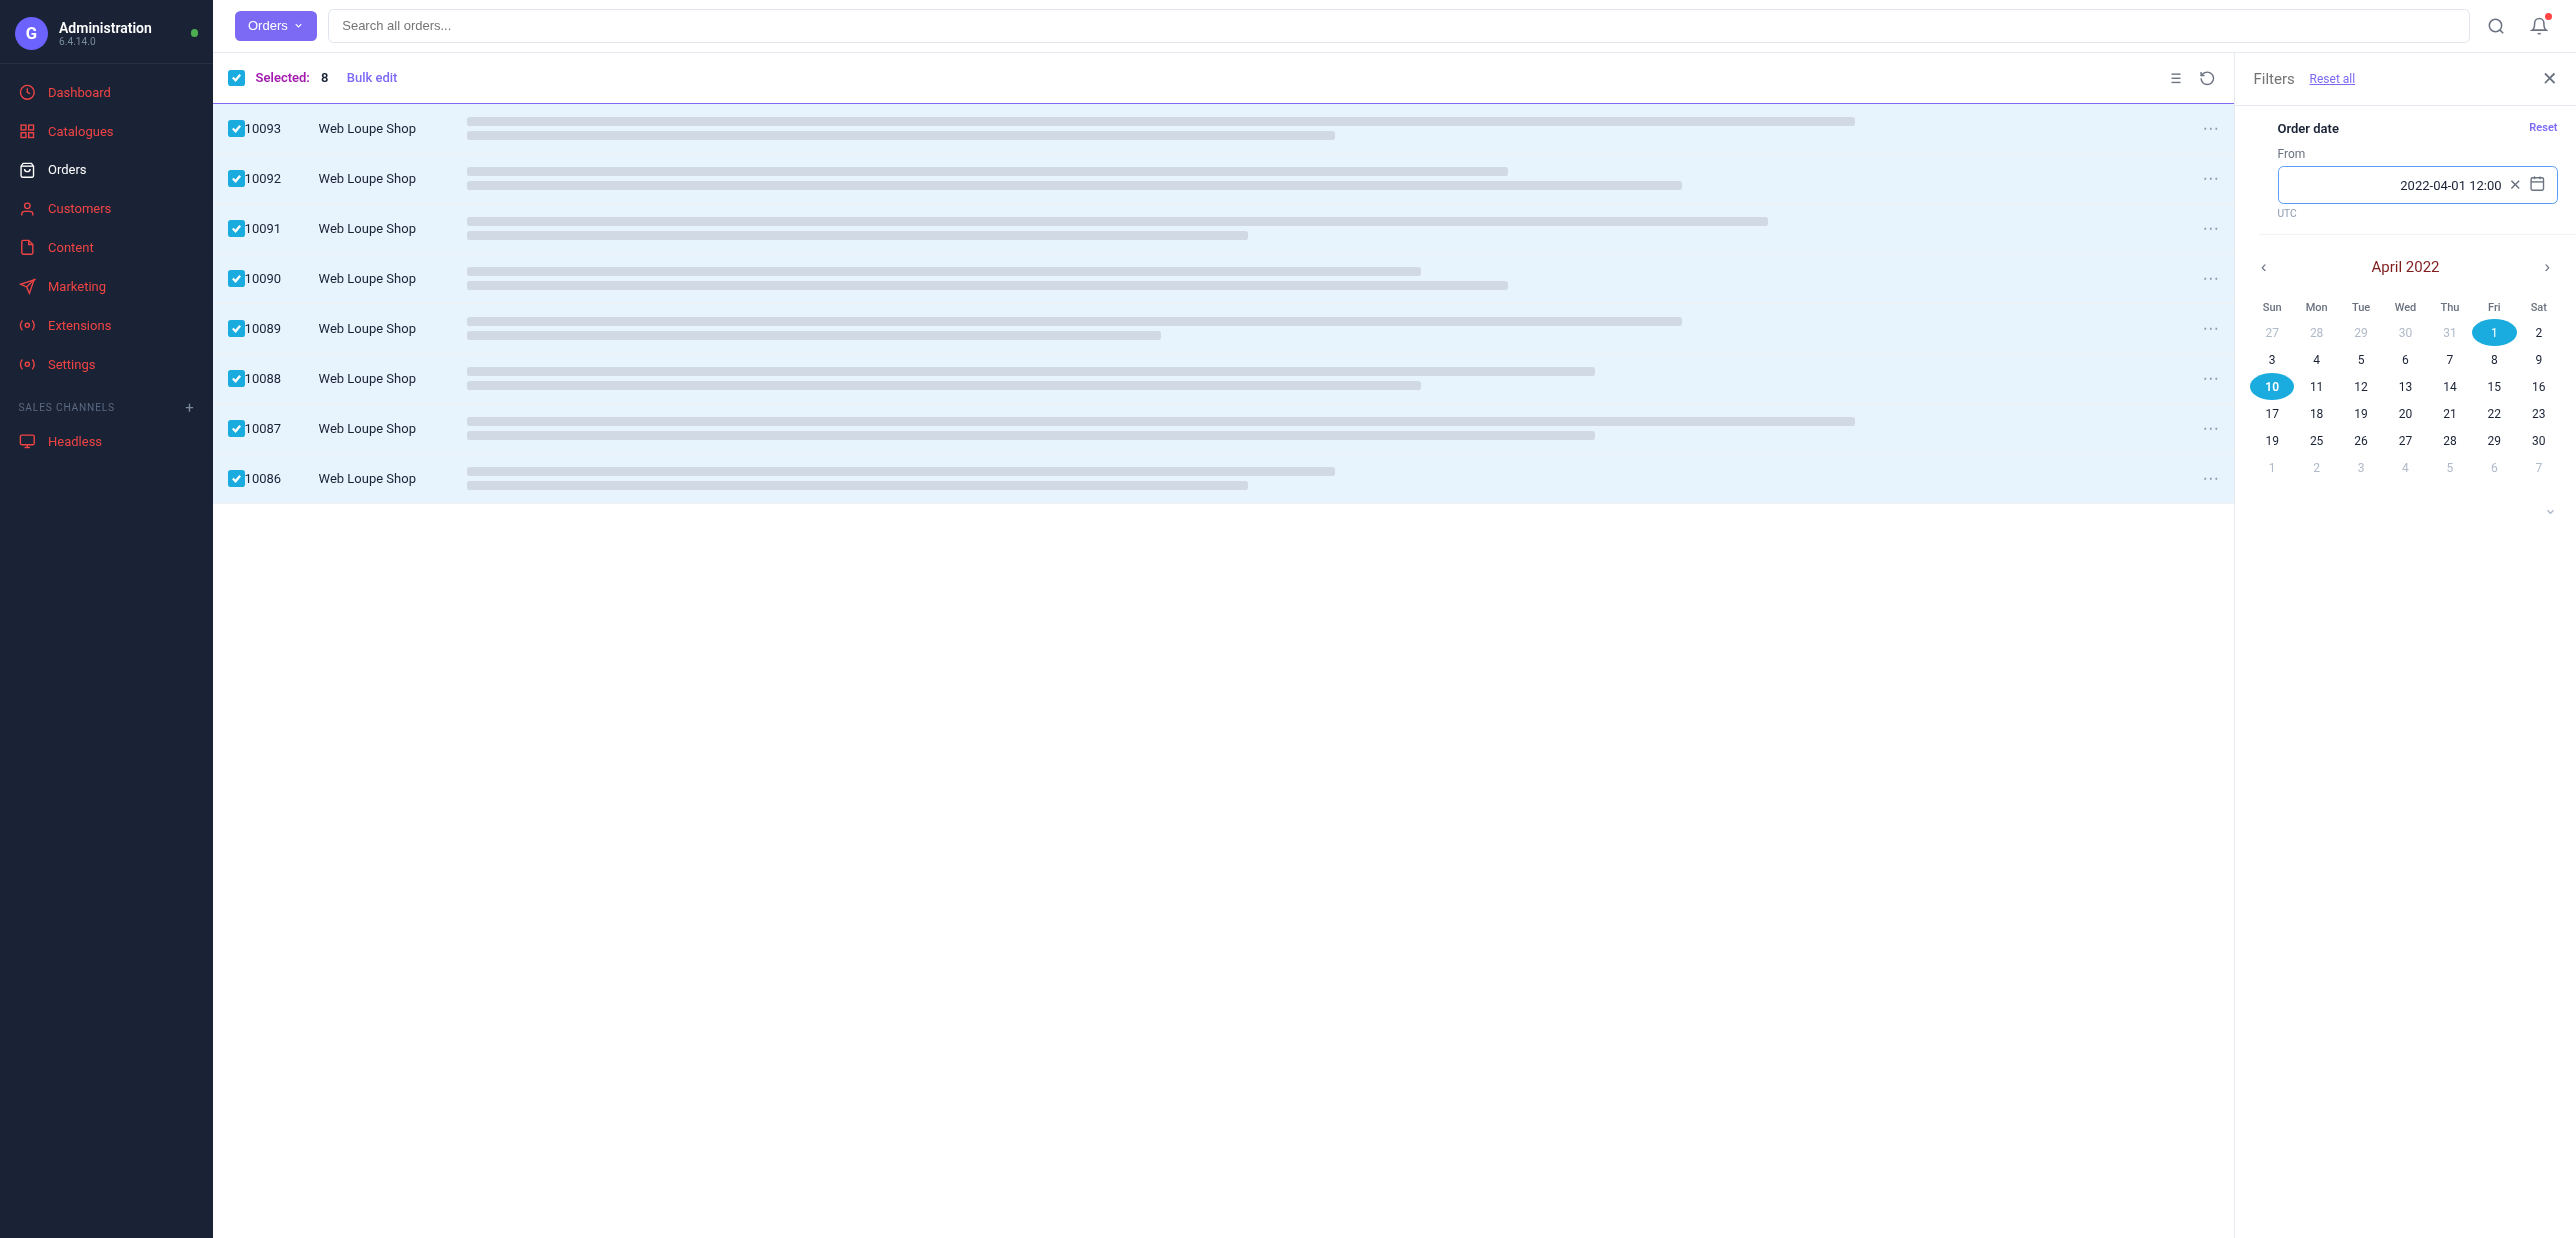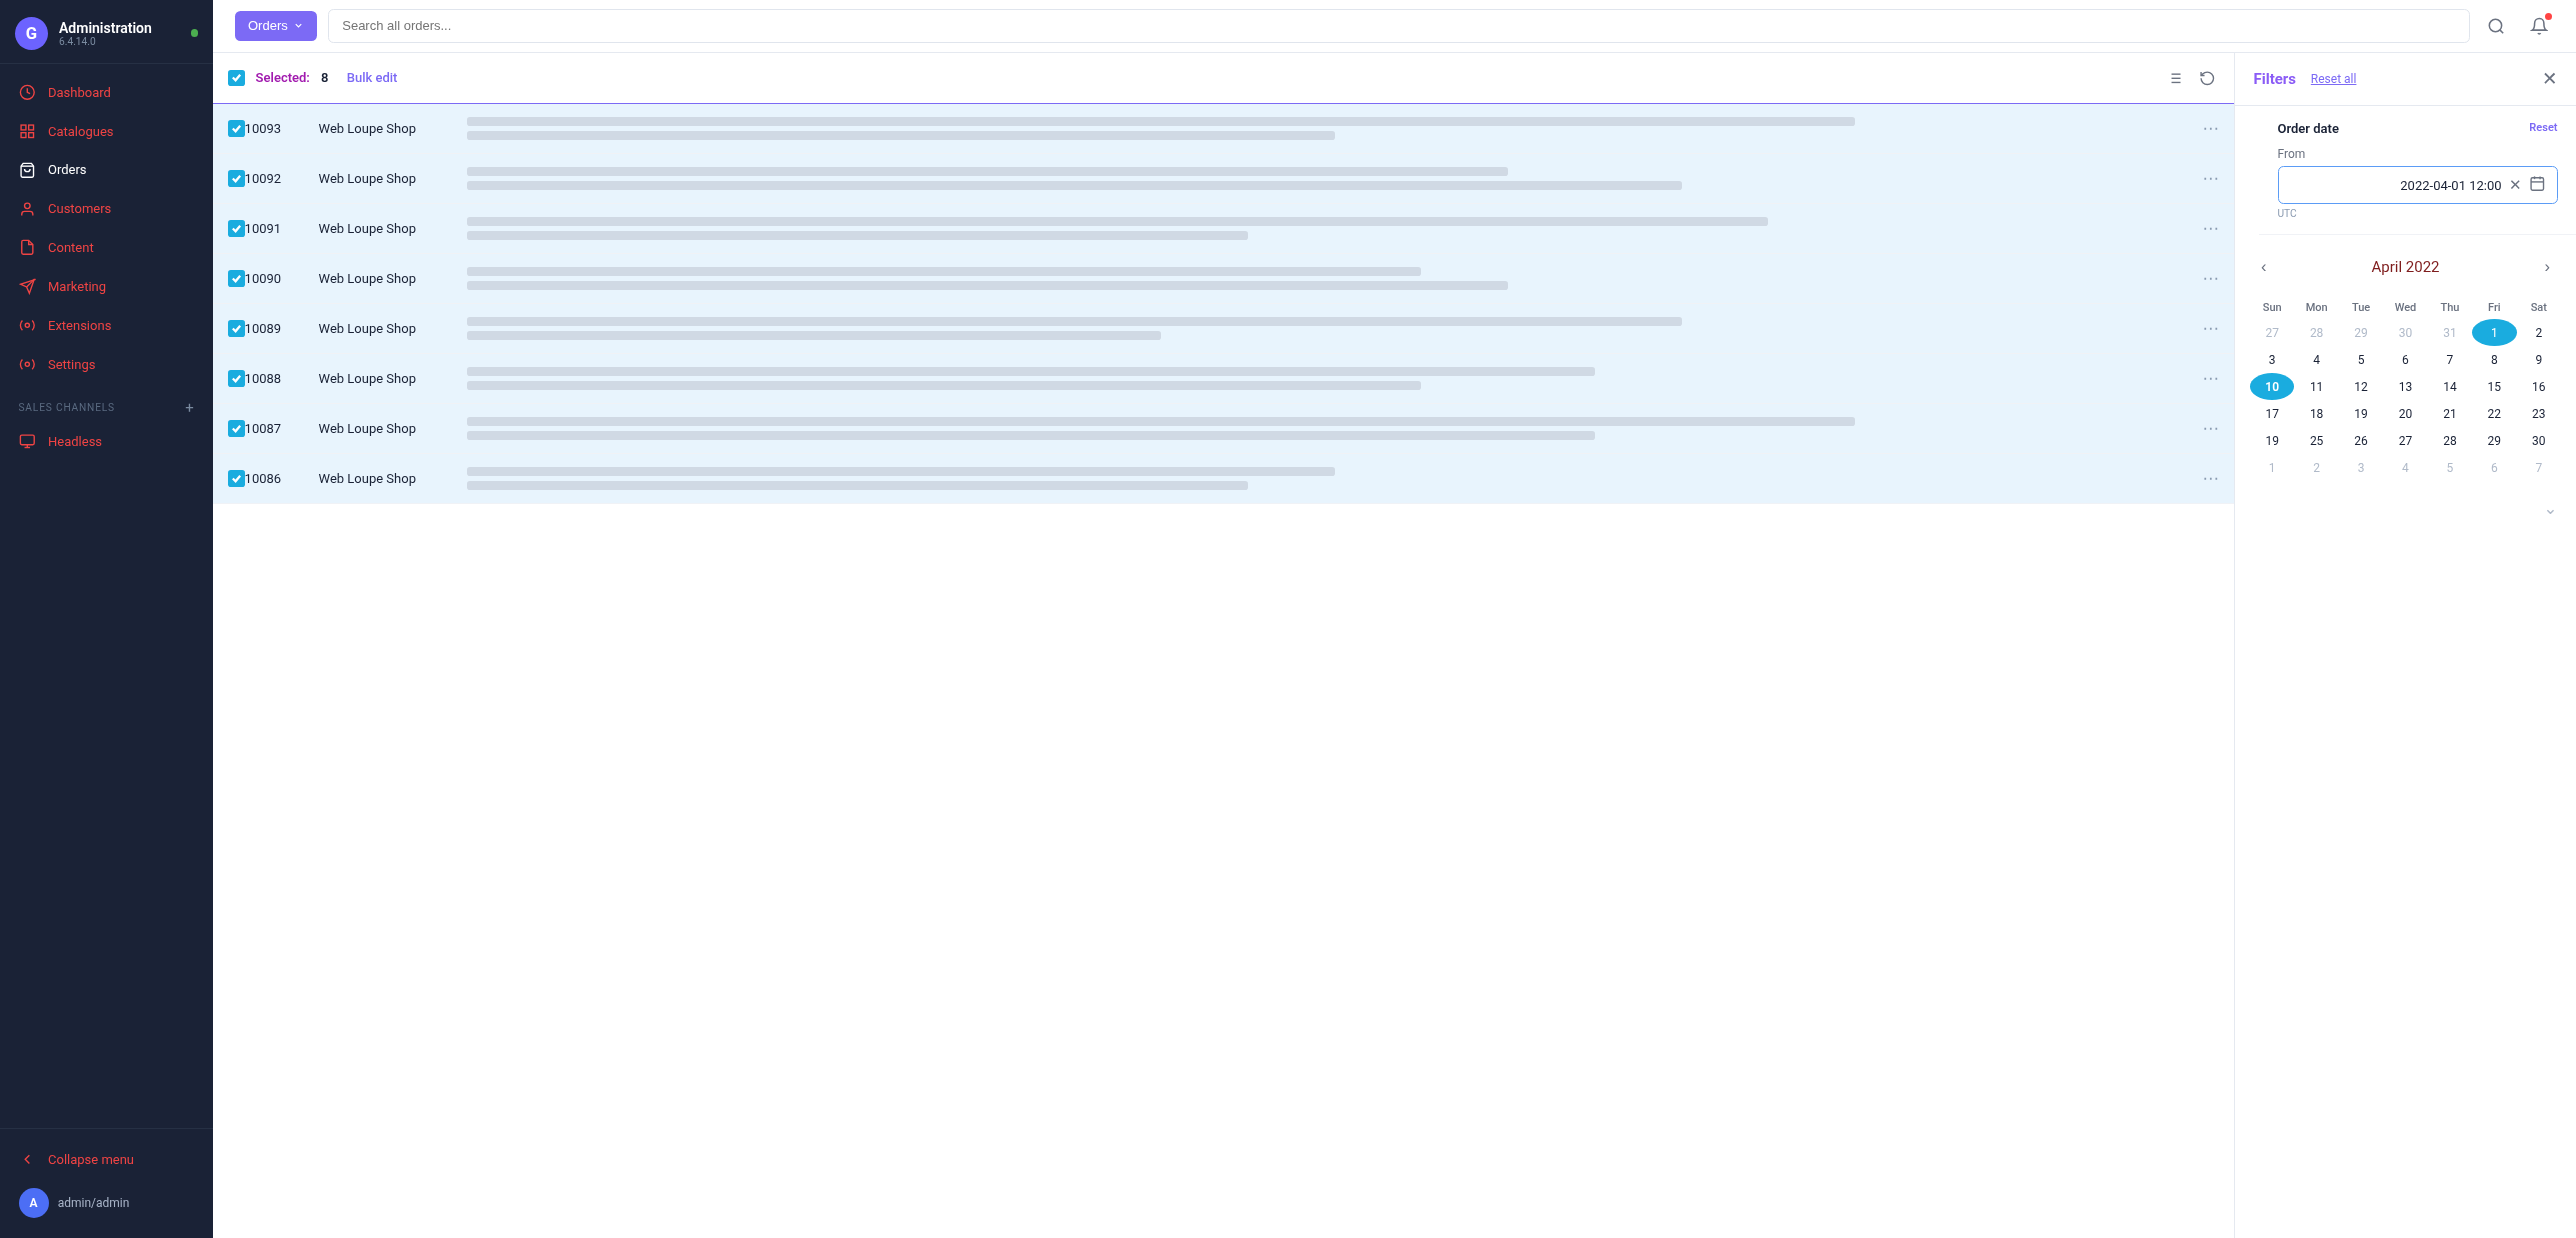--- a/index.html
+++ b/index.html
@@ -204,7 +204,7 @@
       border-bottom: 0.9px solid #e5e9f0;
       gap: 7.4px;
     }
-    .filter-title { font-size: 15px; font-weight: 700; color: #8b5cf6; text-align: right; }
+    .filter-title { font-size: 15px; font-weight: 400; color: #737373; text-align: right; }
     .filter-reset { color: #7c6af5; font-size: 12px; cursor: pointer; margin-left: 7.4px; text-decoration: underline; }
     .filter-close { margin-left: auto; cursor: pointer; color: #6b7280; font-size: 18.5px; }
 

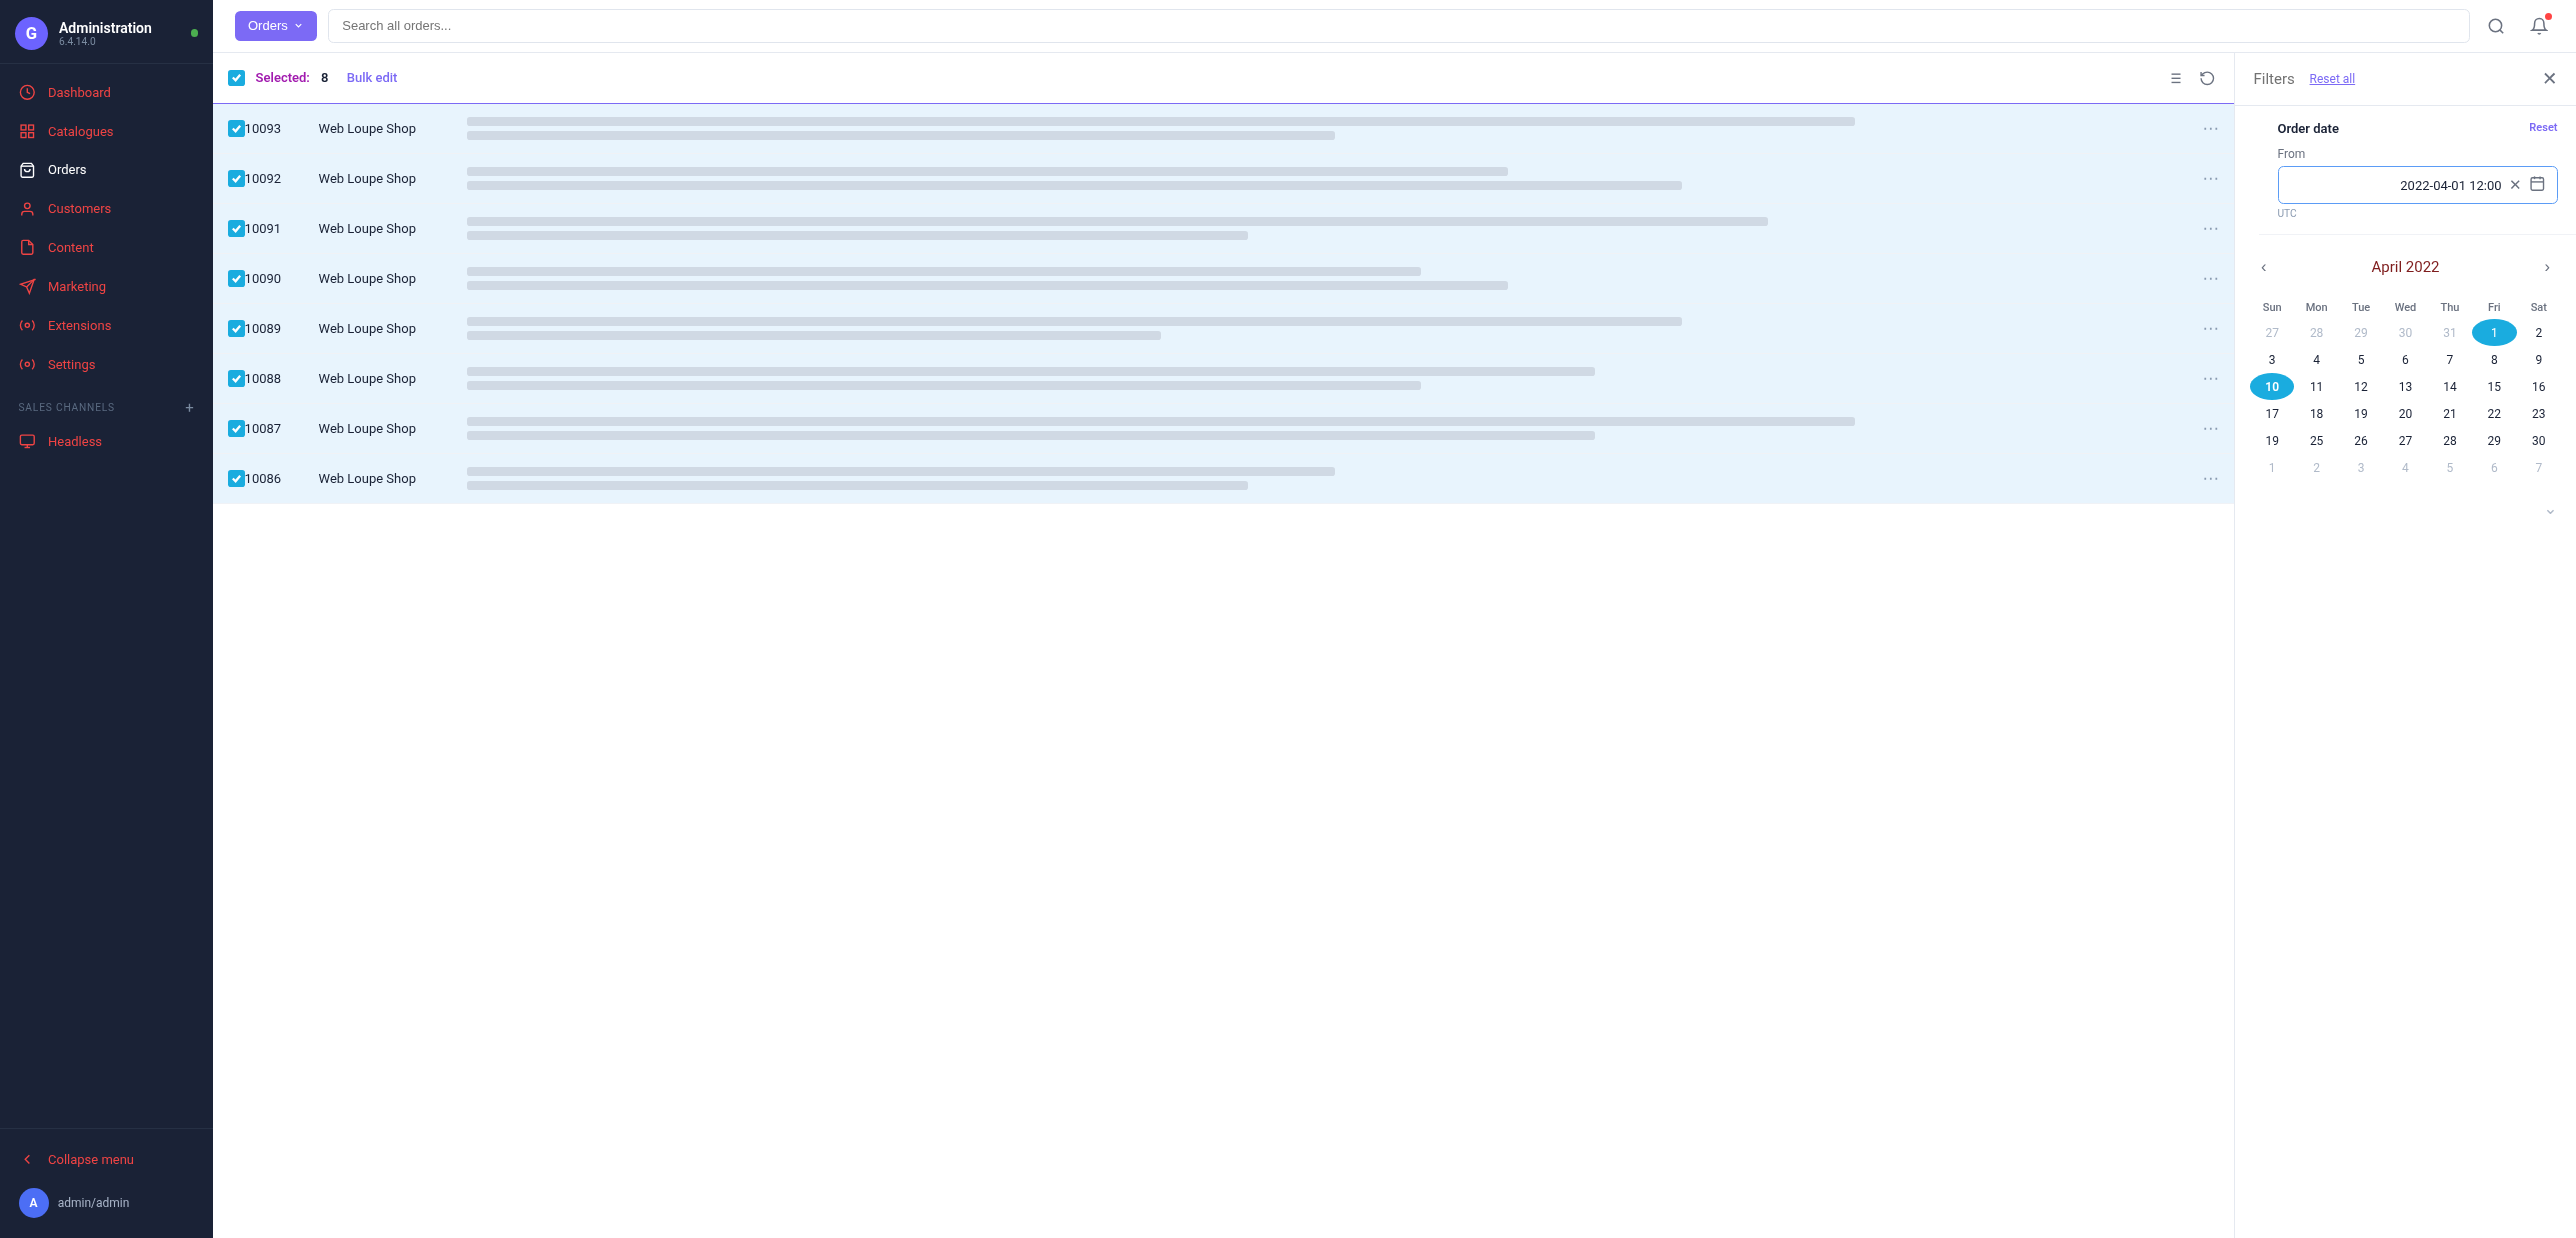--- a/index.html
+++ b/index.html
@@ -385,20 +385,6 @@
     </div>
   </div>
 
-  <div class="sidebar-footer">
-    <div class="sidebar-item">
-      <div class="icon">
-        <svg width="16.6" height="16.6" viewBox="0 0 24 24" fill="none" stroke="currentColor" stroke-width="2">
-            <polyline points="15 18 9 12 15 6"></polyline>
-          </svg>
-      </div>
-      <span>Collapse menu</span>
-    </div>
-    <div class="avatar-row">
-      <div class="avatar">A</div>
-      <span style="font-size:12px;color:#a8b4c8;">admin/admin</span>
-    </div>
-  </div>
 </nav>
 
 <div class="main">

